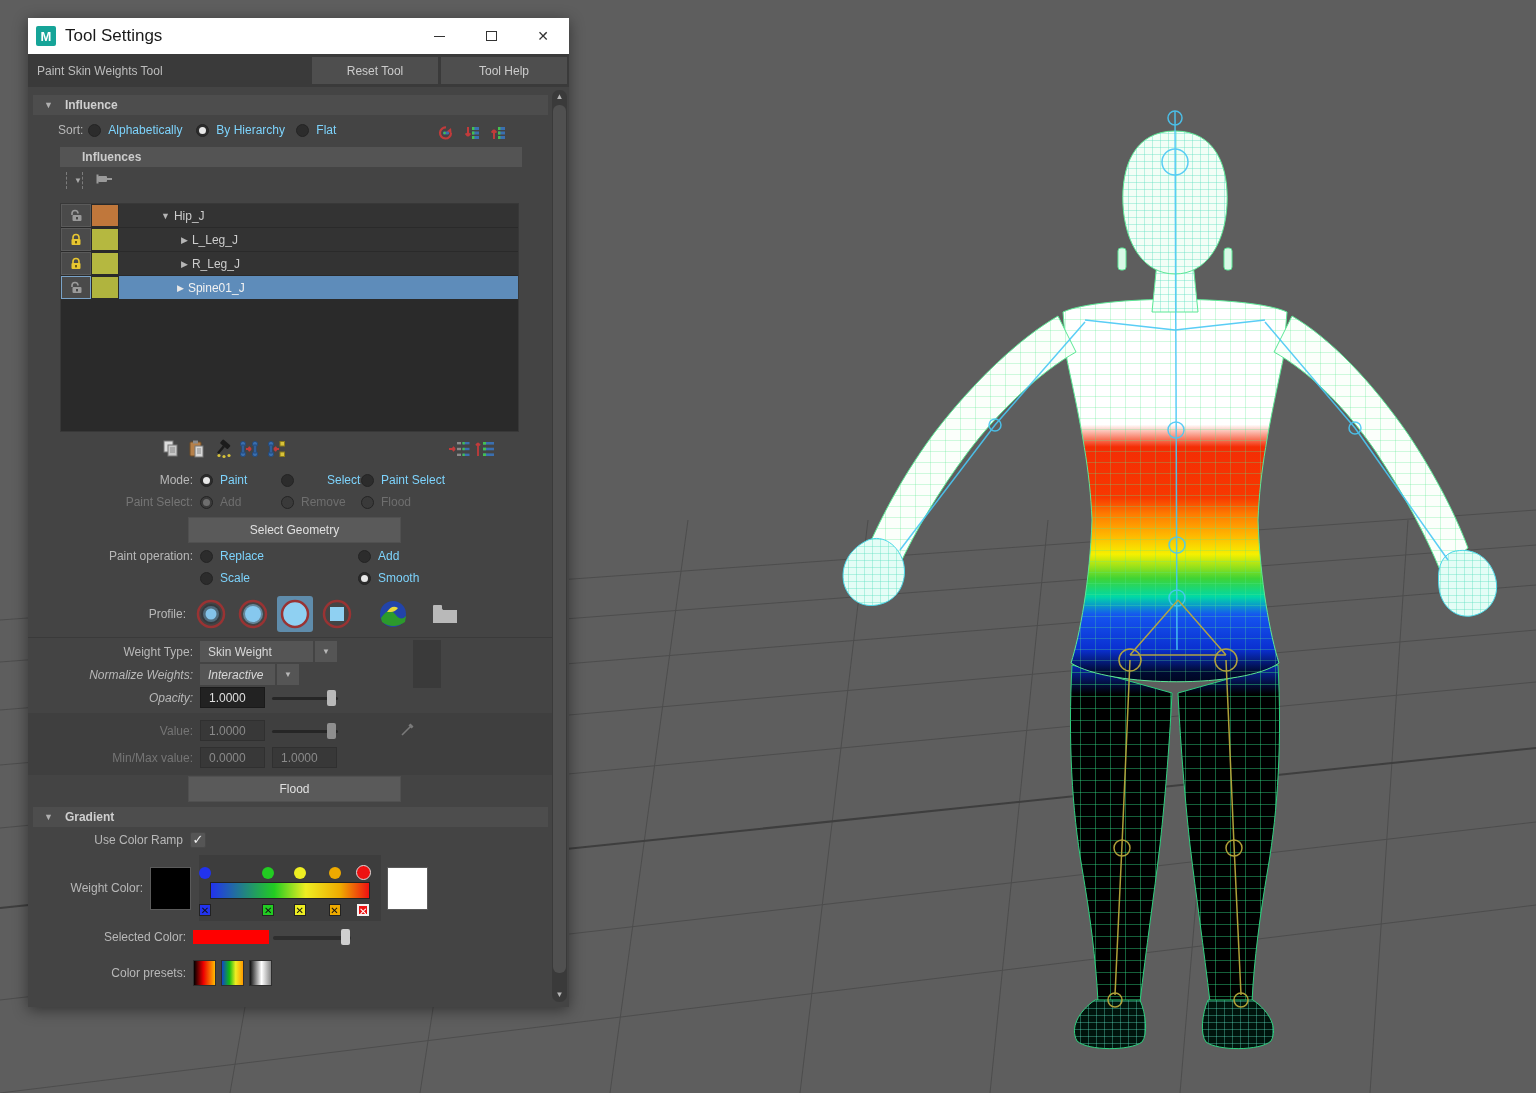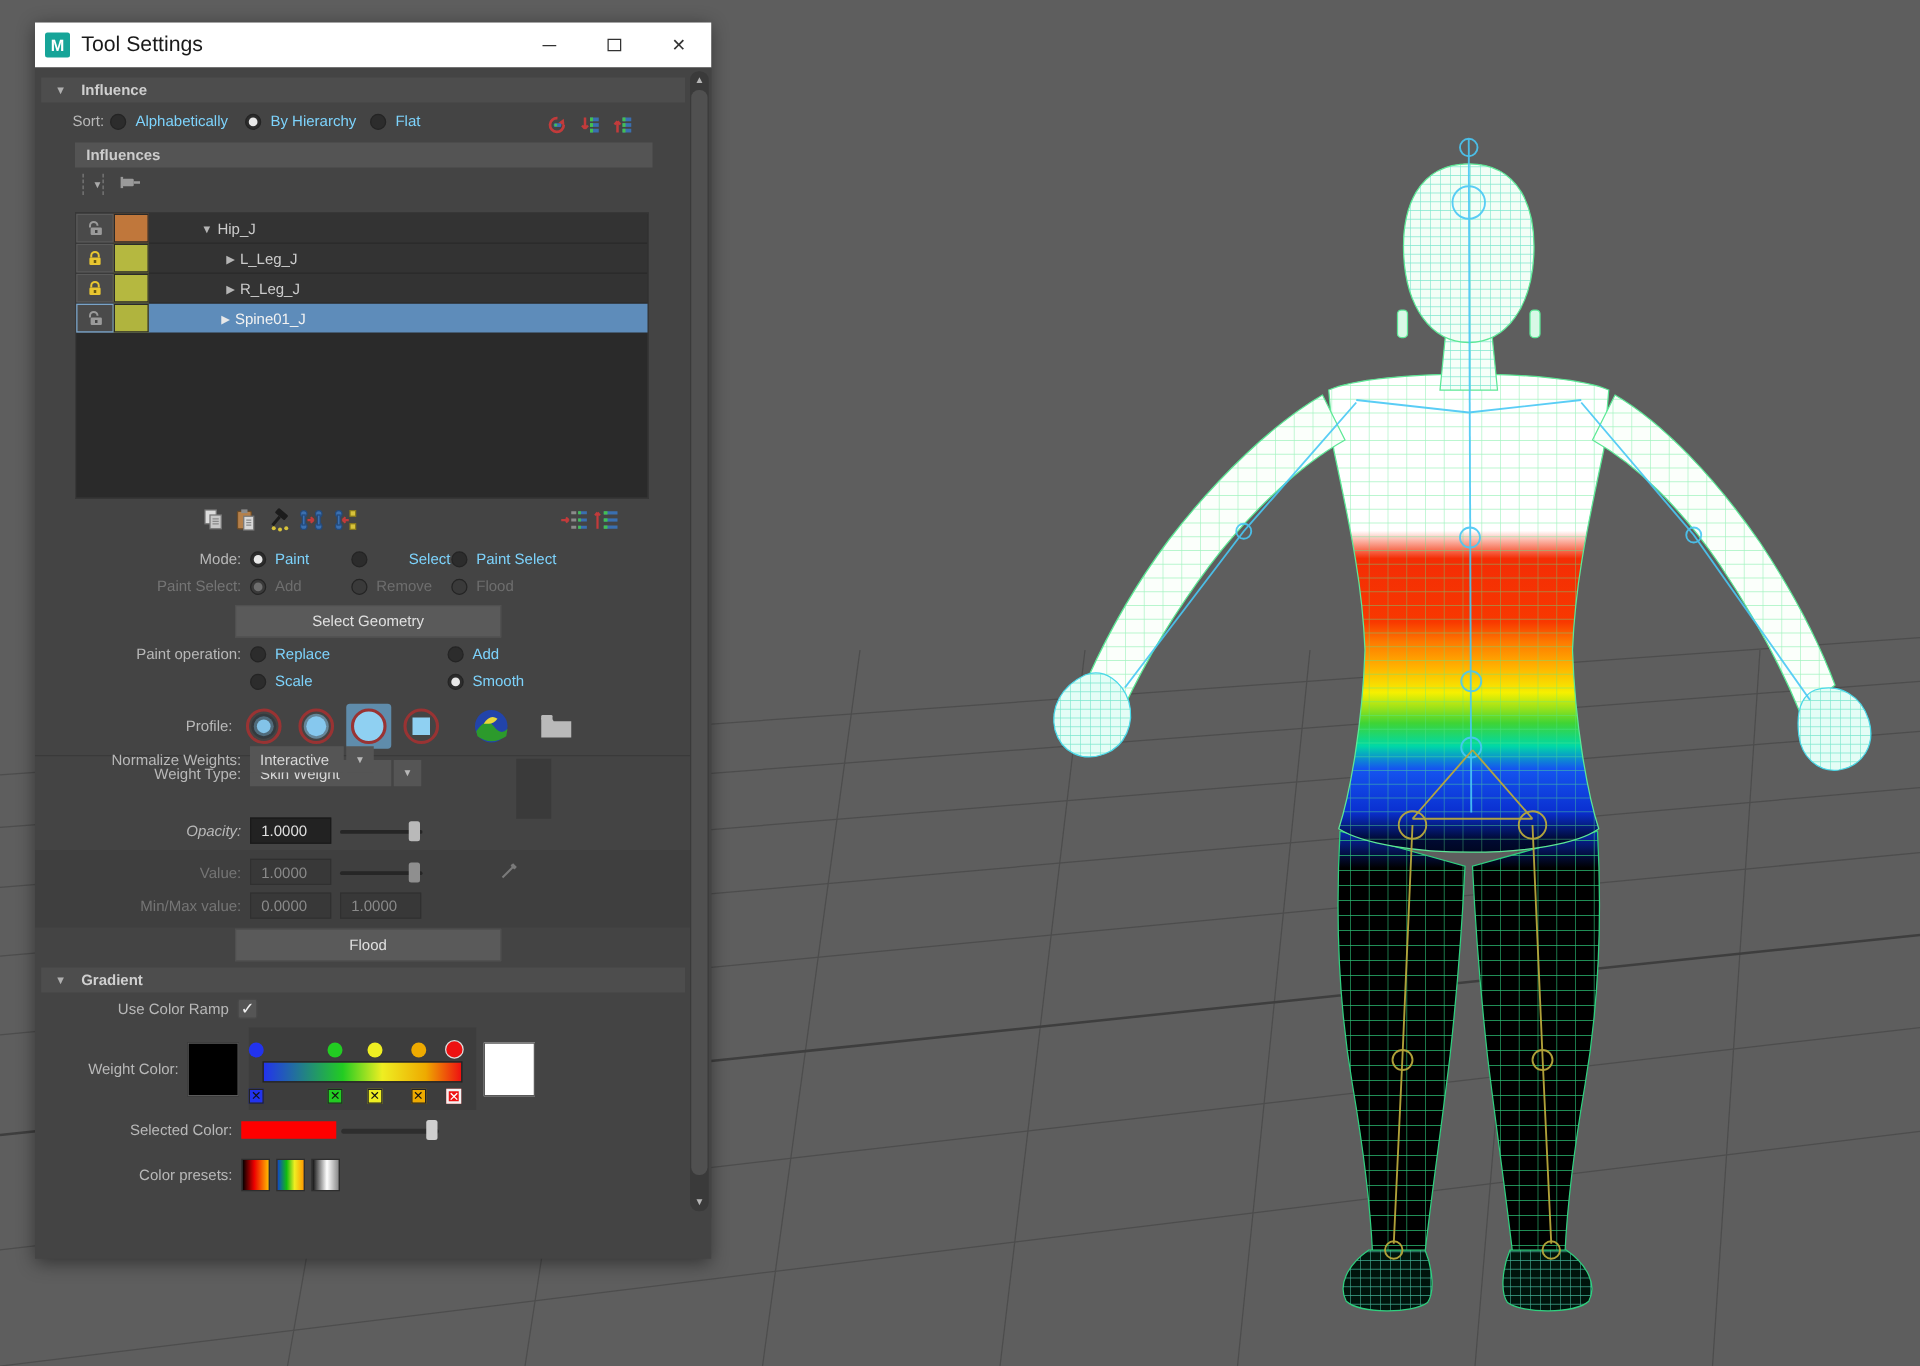--- a/index.html
+++ b/index.html
@@ -256,6 +256,11 @@
       </div>
     </div>
 
+    <div class="cmdbar">
+      <div class="tool-name">Paint Skin Weights Tool</div>
+      <div class="bar-btn">Reset Tool</div>
+      <div class="bar-btn">Tool Help</div>
+    </div>
 
     <div class="content">
 

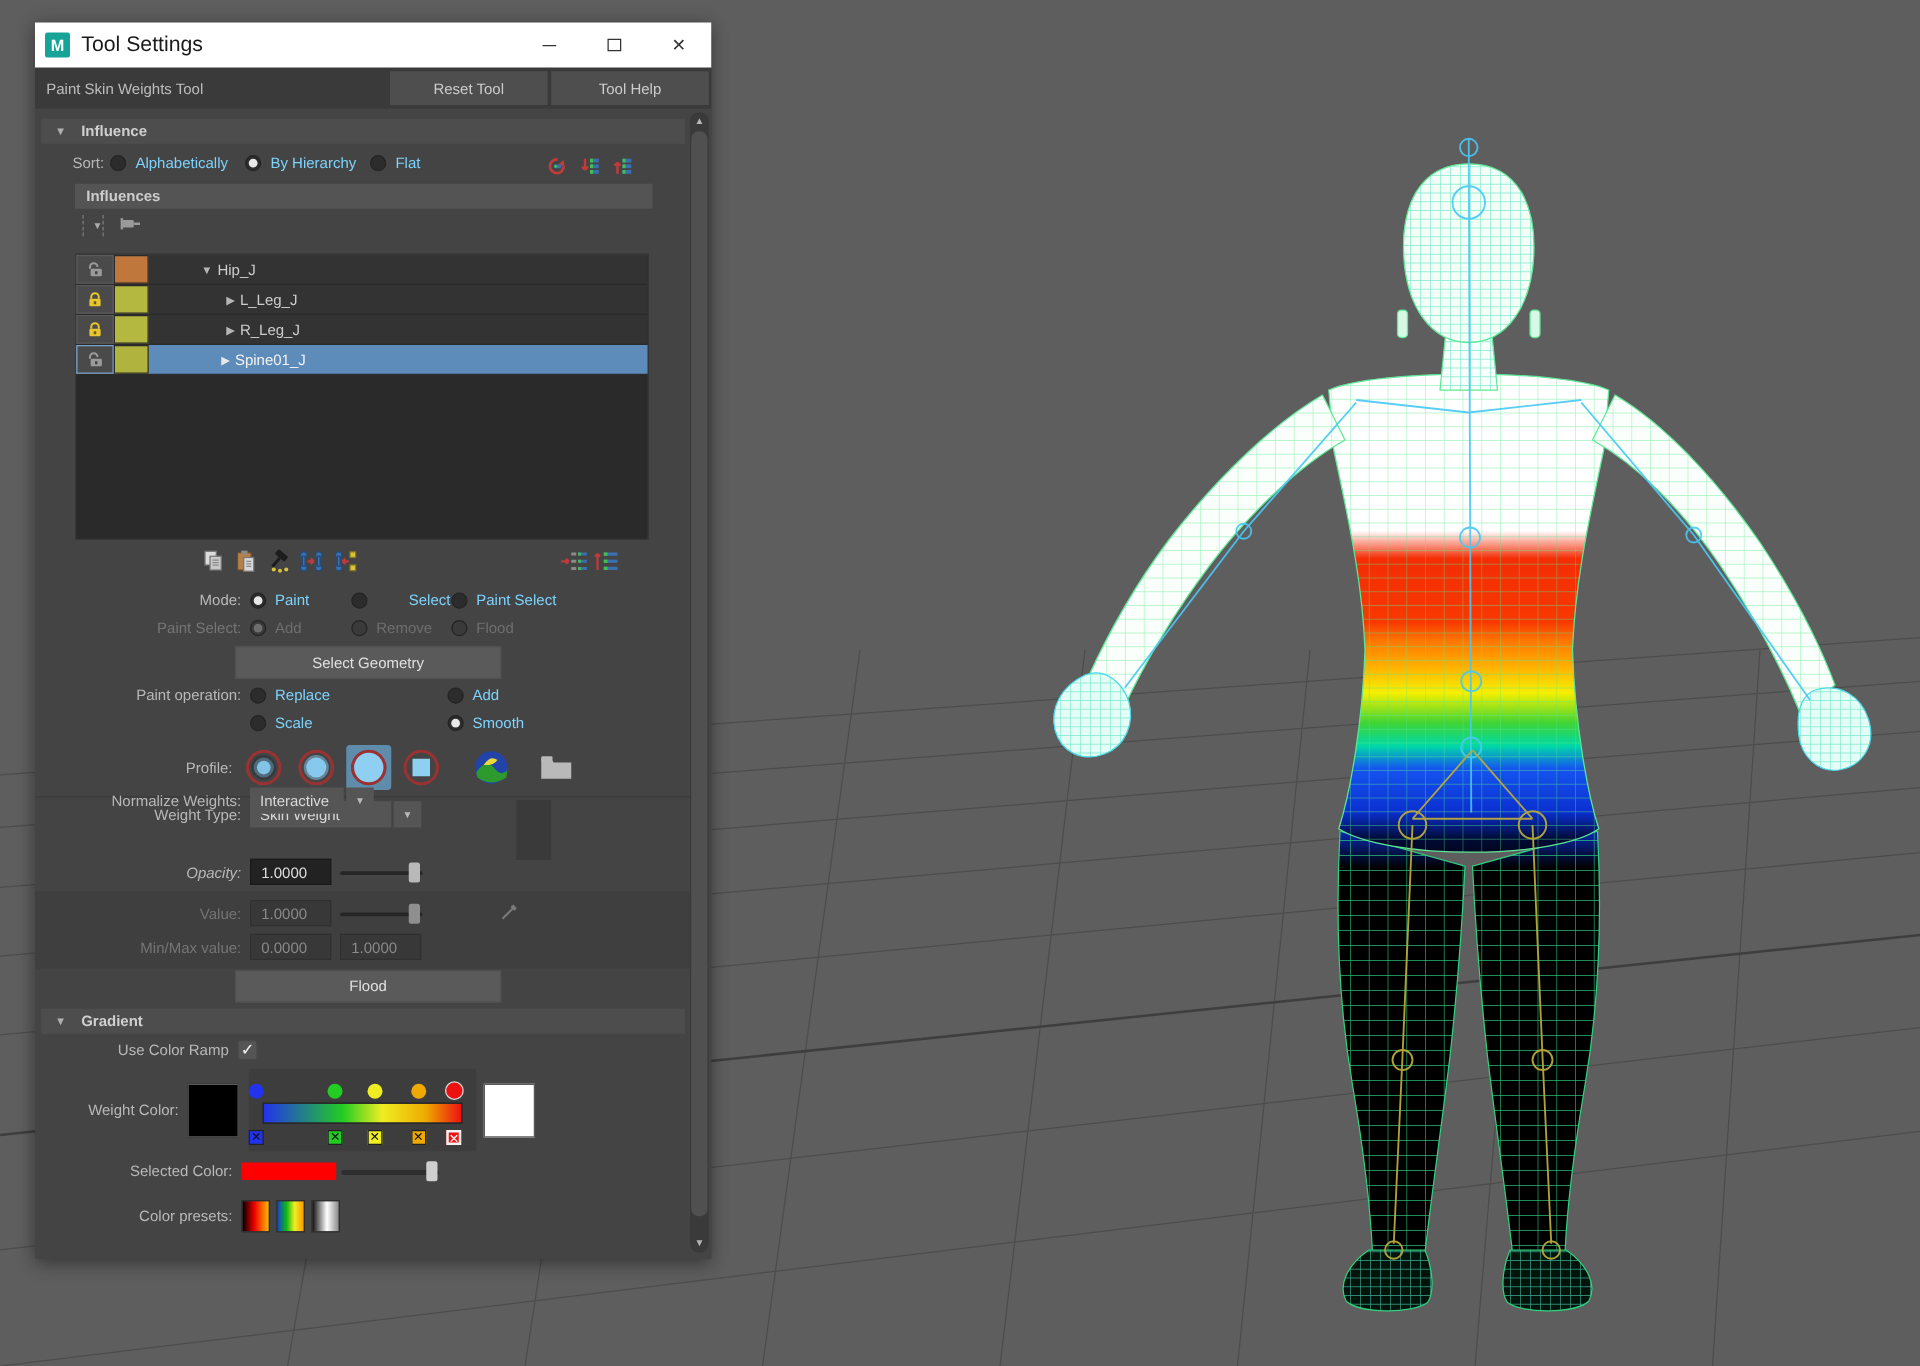--- a/index.html
+++ b/index.html
@@ -55,7 +55,7 @@
 
   
   .infl-bar { position:absolute; background:#545454; color:#cccccc; font-weight:bold;
-    display:flex; align-items:center; padding-left:9px; }
+    display:flex; align-items:center; padding-left:22px; }
   .search-wrap { position:absolute; display:flex; align-items:center; }
   .sel-brackets { width:17px; height:17px; border:1px dashed #8a8a8a; border-top:none; border-bottom:none;
     margin-right:9px; opacity:.8; }

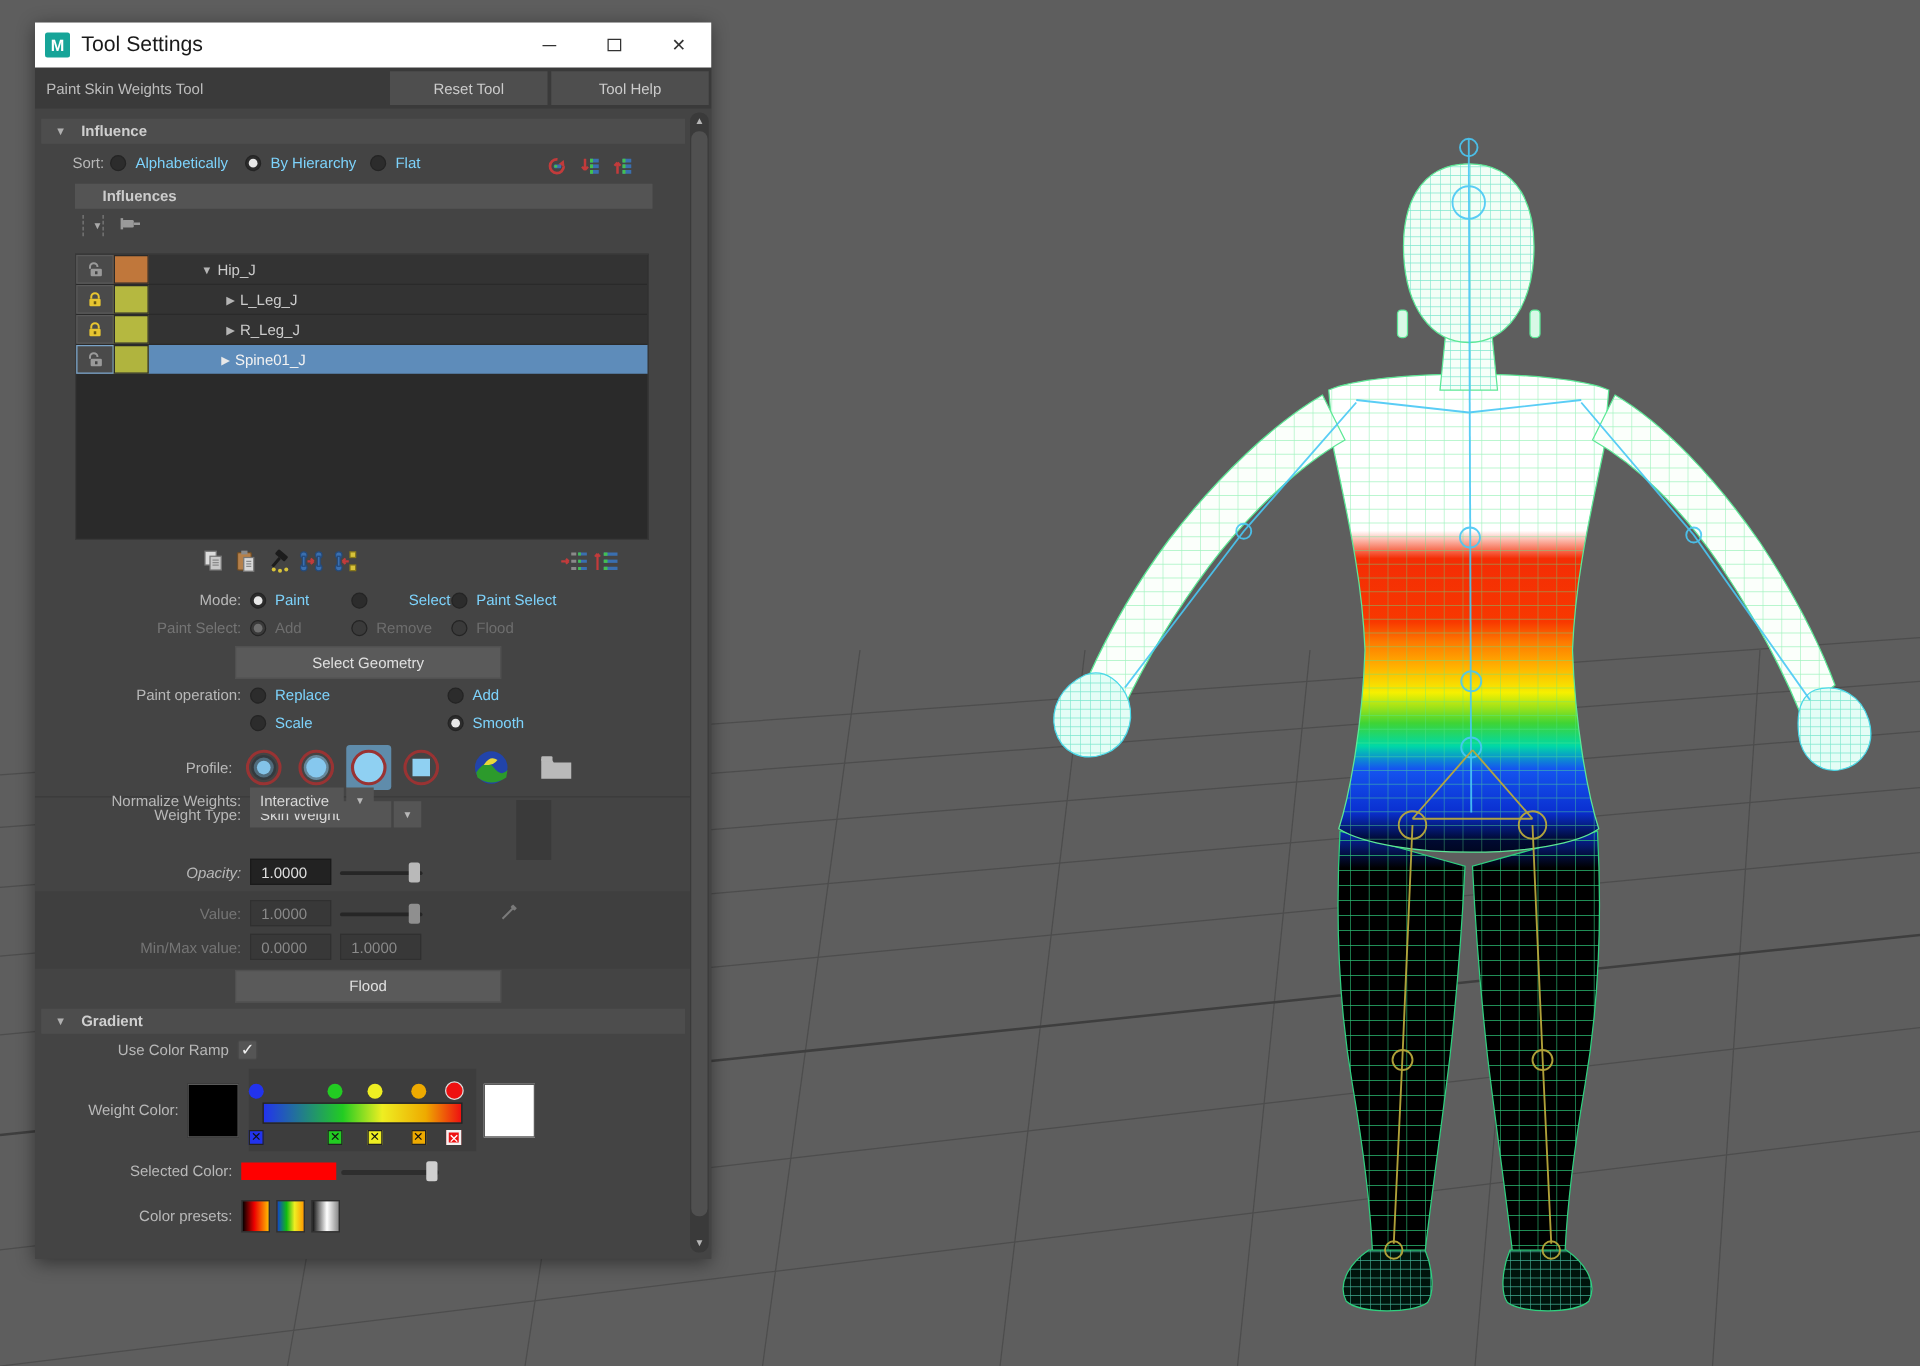--- a/index.html
+++ b/index.html
@@ -605,7 +605,7 @@
         <span class="combo" style="width:113px;">Skin Weight</span>
         <span class="combo-arrow">▼</span>
       </div>
-      <div class="row" style="top:543px; left:0;">
+      <div class="row" style="top:577px; left:0;font-style:italic;">
         <span class="lbl" style="width:172px;">Normalize Weights:</span>
         <span class="combo" style="width:75px;">Interactive</span>
         <span class="combo-arrow">▼</span>

